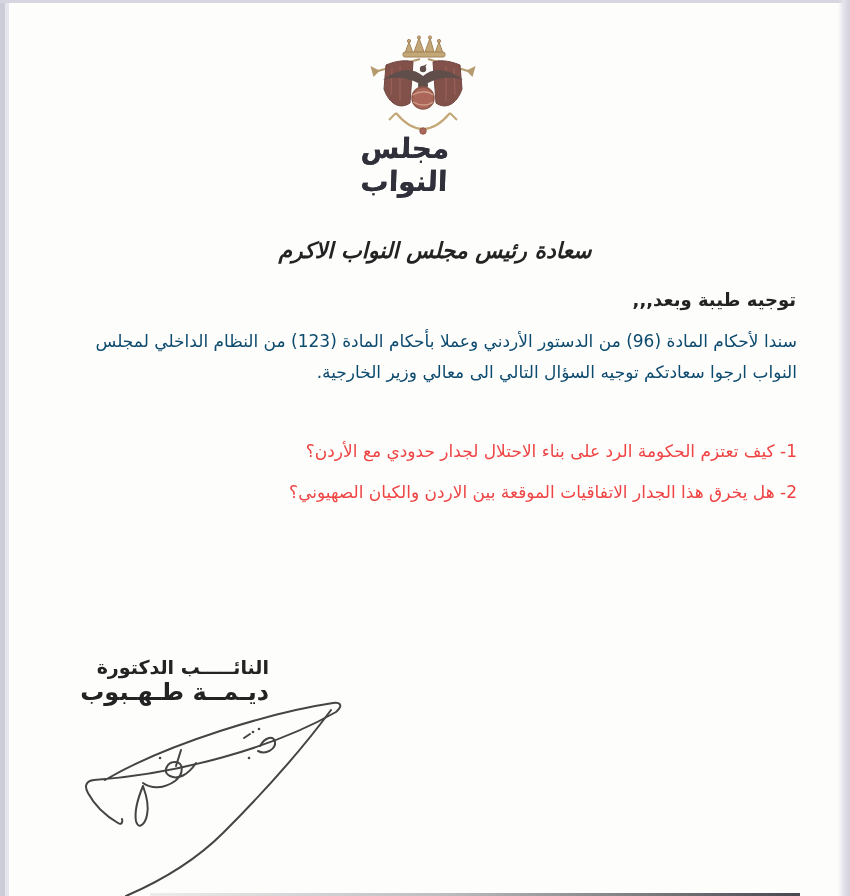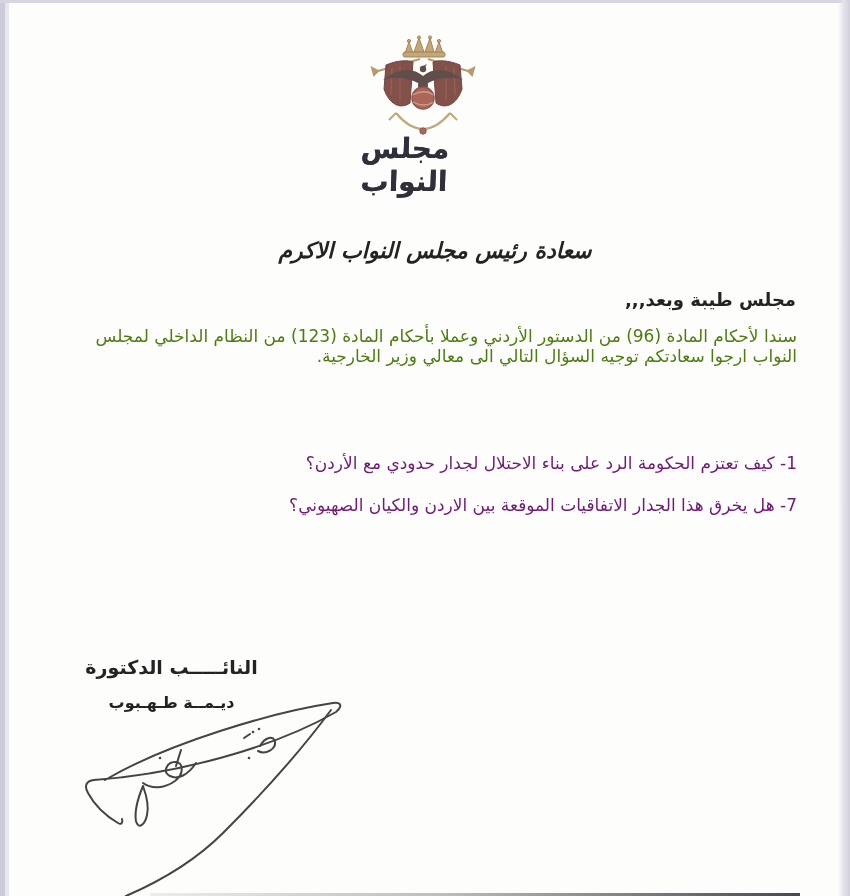--- a/index.html
+++ b/index.html
@@ -103,7 +103,7 @@
 
   <h1 class="title">سعادة رئيس مجلس النواب الاكرم</h1>
 
-  <div class="greeting">مجلس طيبة وبعد,,,</div>
+  <div class="greeting">توجيه طيبة وبعد,,,</div>
 
   <p class="body-par">سندا لأحكام المادة (96) من الدستور الأردني وعملا بأحكام المادة (123) من النظام الداخلي لمجلس النواب ارجوا سعادتكم توجيه السؤال التالي الى معالي وزير الخارجية.</p>
 

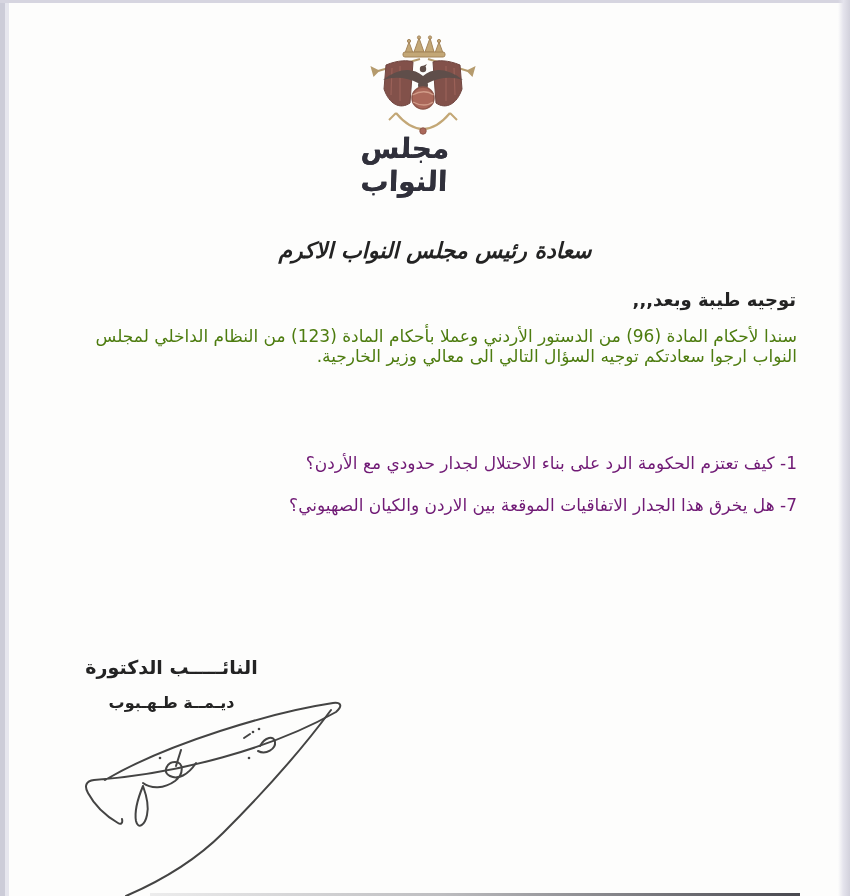--- a/index.html
+++ b/index.html
@@ -34,7 +34,7 @@
   }
   .body-par{
     position:absolute;right:53px;left:66px;top:326px;margin:0;
-    font-size:17px;line-height:20px;text-align:right;color:#4d7c0f;
+    font-size:17px;line-height:31px;text-align:right;color:#0c4a6e;
   }
   .questions{position:absolute;right:53px;left:62px;top:436px;}
   .questions p{margin:12px 0 11px 0;font-size:17px;line-height:30px;text-align:right;color:#701a75;}

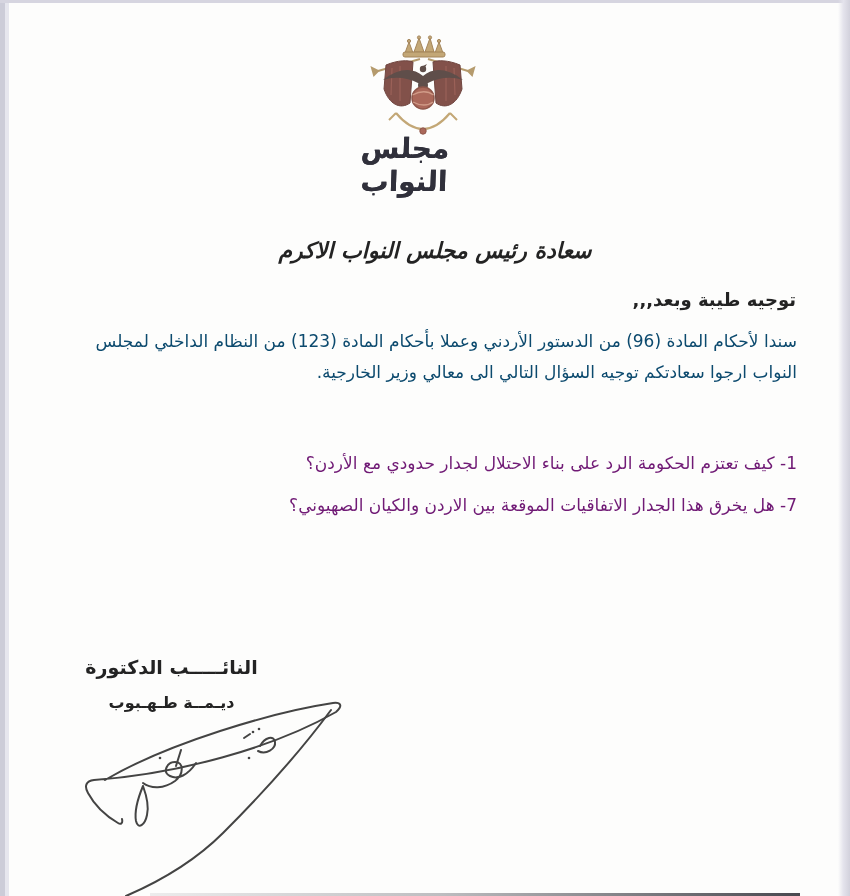--- a/index.html
+++ b/index.html
@@ -37,7 +37,7 @@
     font-size:17px;line-height:31px;text-align:right;color:#0c4a6e;
   }
   .questions{position:absolute;right:53px;left:62px;top:436px;}
-  .questions p{margin:12px 0 11px 0;font-size:17px;line-height:30px;text-align:right;color:#701a75;}
+  .questions p{margin:0 0 11px 0;font-size:17px;line-height:30px;text-align:right;color:#ef4444;}
   
   .sig-block{
     position:absolute;left:74px;top:656px;width:195px;text-align:center;

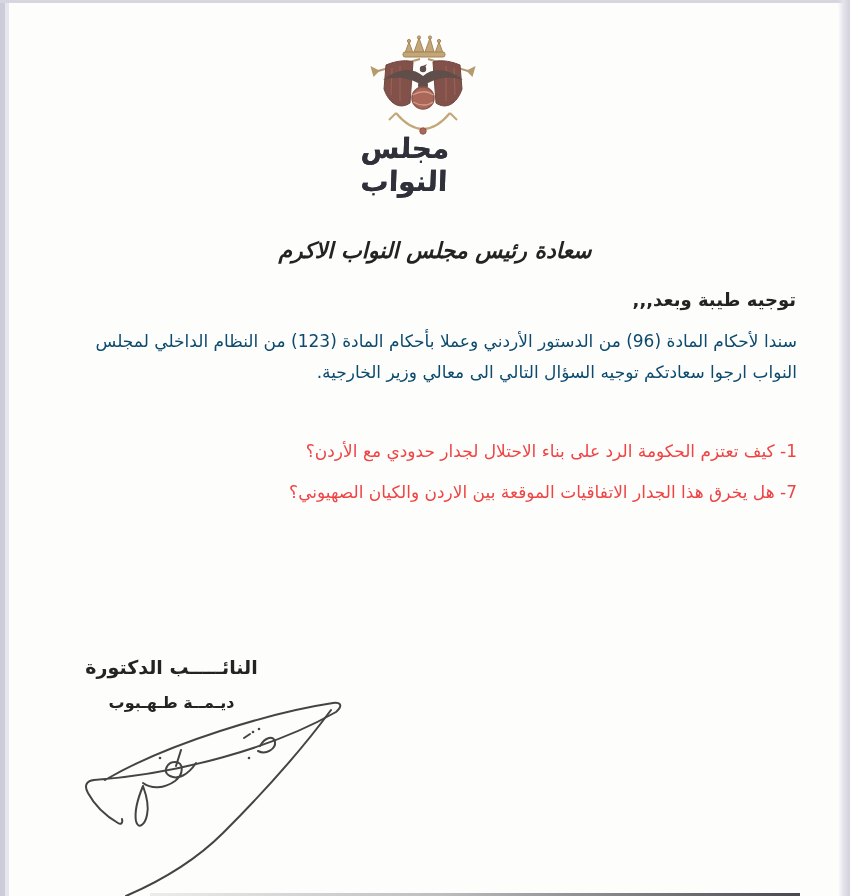--- a/index.html
+++ b/index.html
@@ -109,7 +109,7 @@
 
   <div class="questions">
     <p>1- كيف تعتزم الحكومة الرد على بناء الاحتلال لجدار حدودي مع الأردن؟</p>
-    <p>7- هل يخرق هذا الجدار الاتفاقيات الموقعة بين الاردن والكيان الصهيوني؟</p>
+    <p>2- هل يخرق هذا الجدار الاتفاقيات الموقعة بين الاردن والكيان الصهيوني؟</p>
   </div>
 
   <div class="sig-block">

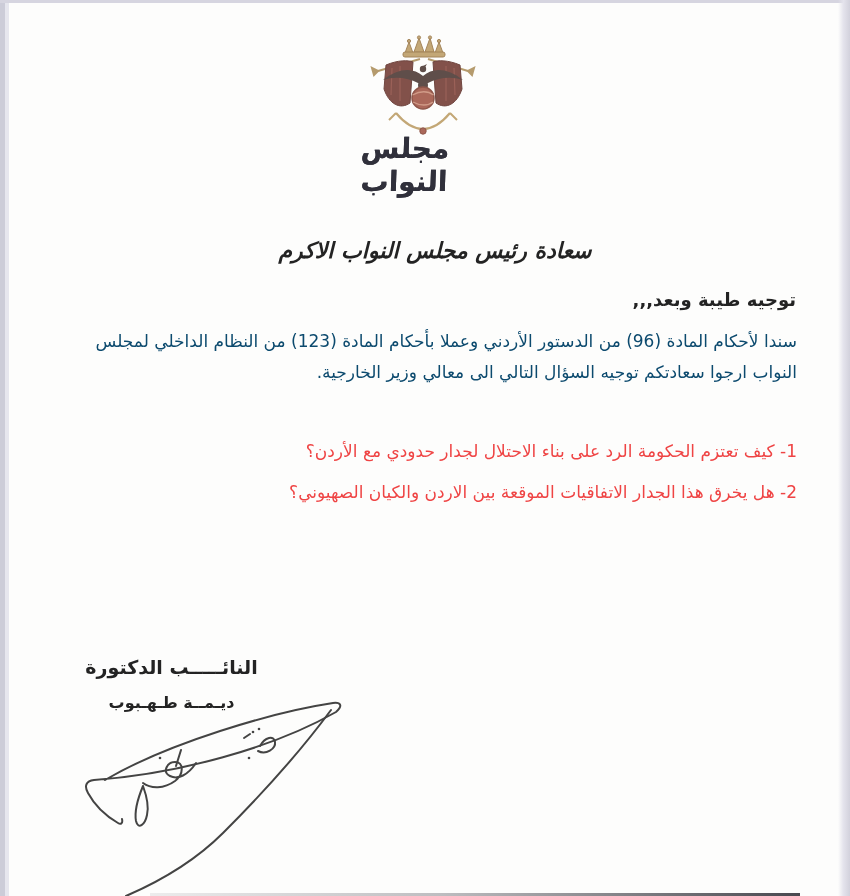--- a/index.html
+++ b/index.html
@@ -40,7 +40,7 @@
   .questions p{margin:0 0 11px 0;font-size:17px;line-height:30px;text-align:right;color:#ef4444;}
   
   .sig-block{
-    position:absolute;left:74px;top:656px;width:195px;text-align:center;
+    position:absolute;left:74px;top:656px;width:195px;text-align:right;
     font-weight:700;color:#232323;white-space:nowrap;
   }
   .sig-line1{font-size:19px;}

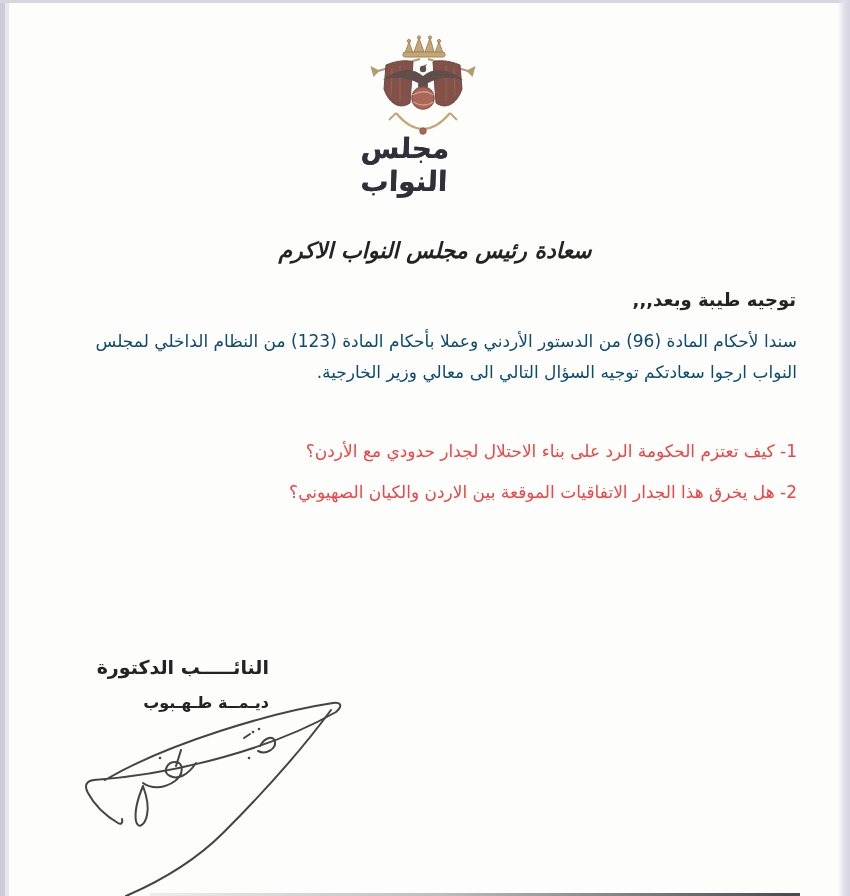--- a/index.html
+++ b/index.html
@@ -44,7 +44,7 @@
     font-weight:700;color:#232323;white-space:nowrap;
   }
   .sig-line1{font-size:19px;}
-  .sig-line2{font-size:16px;margin-top:15px;}
+  .sig-line2{font-size:24px;}
   .sig-svg{position:absolute;left:48px;top:688px;width:345px;height:208px;}
 </style>
 </head>

